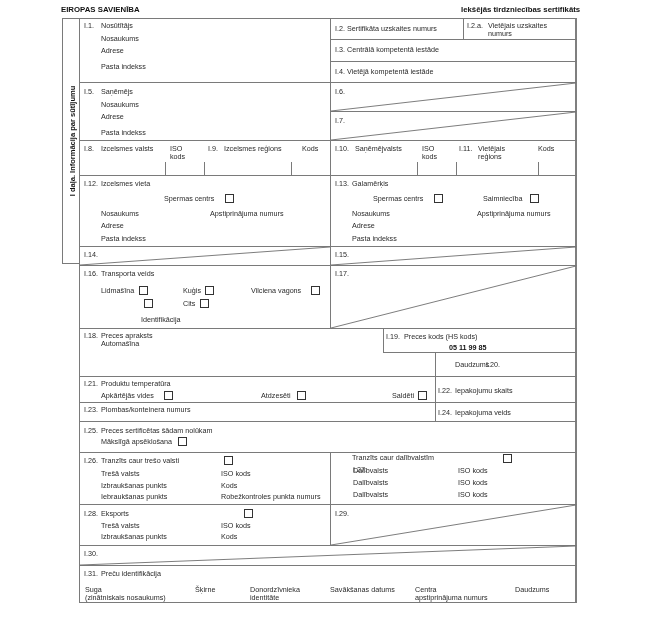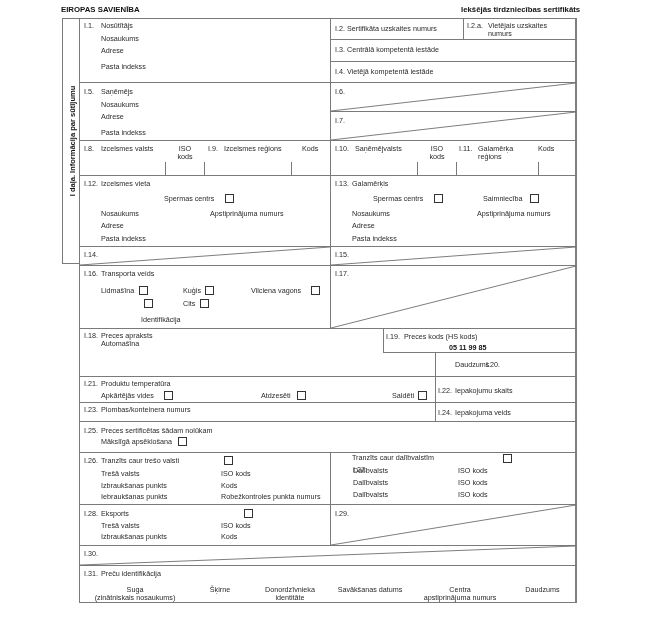--- a/index.html
+++ b/index.html
@@ -11,7 +11,7 @@
   .vl { position:absolute; width:0; border-left:1px solid #7a7a7a; }
   .vlt { position:absolute; width:0; border-left:2px solid #7f7f7f; }
   .cb { position:absolute; width:7px; height:7px; border:1px solid #333; background:#fff; }
-  .center { text-align:center; }
+  .center { }
   .bold { font-weight:bold; color:#111; }
   svg.diag { position:absolute; left:0; top:0; pointer-events:none; }
   .side { position:absolute; left:62px; top:18px; width:17px; height:244px;

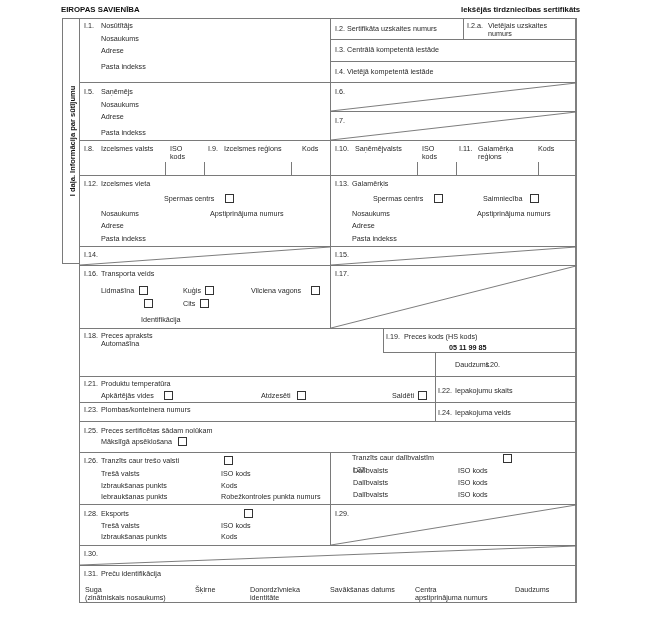--- a/index.html
+++ b/index.html
@@ -116,7 +116,7 @@
 <div class="t center" style="left:422px;top:145px;width:30px;">ISO</div>
 <div class="t center" style="left:422px;top:153px;width:30px;">kods</div>
 <div class="t" style="left:459px;top:145px;">I.11.</div>
-<div class="t" style="left:478px;top:145px;">Galamērķa</div>
+<div class="t" style="left:478px;top:145px;">Vietējais</div>
 <div class="t" style="left:478px;top:153px;">reģions</div>
 <div class="t" style="left:538px;top:145px;">Kods</div>
 

